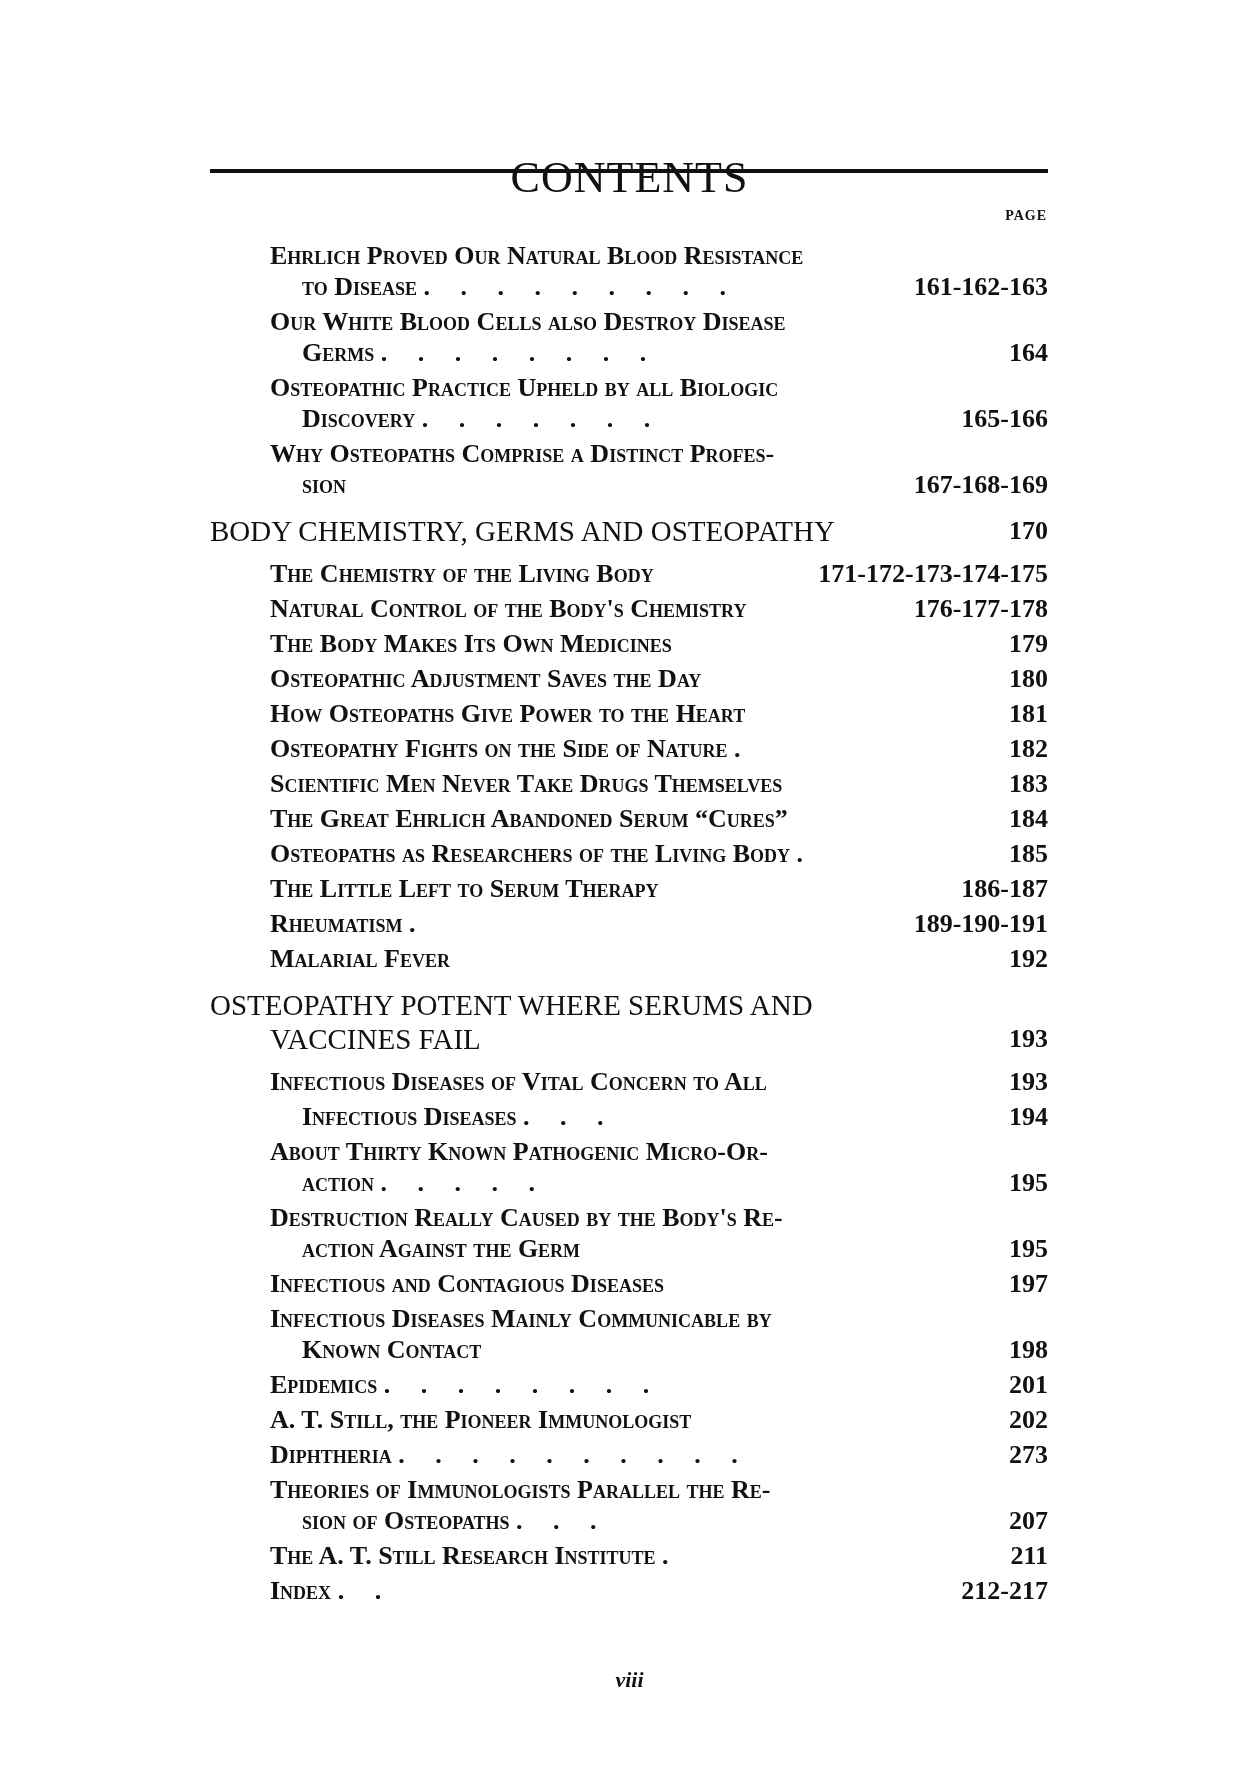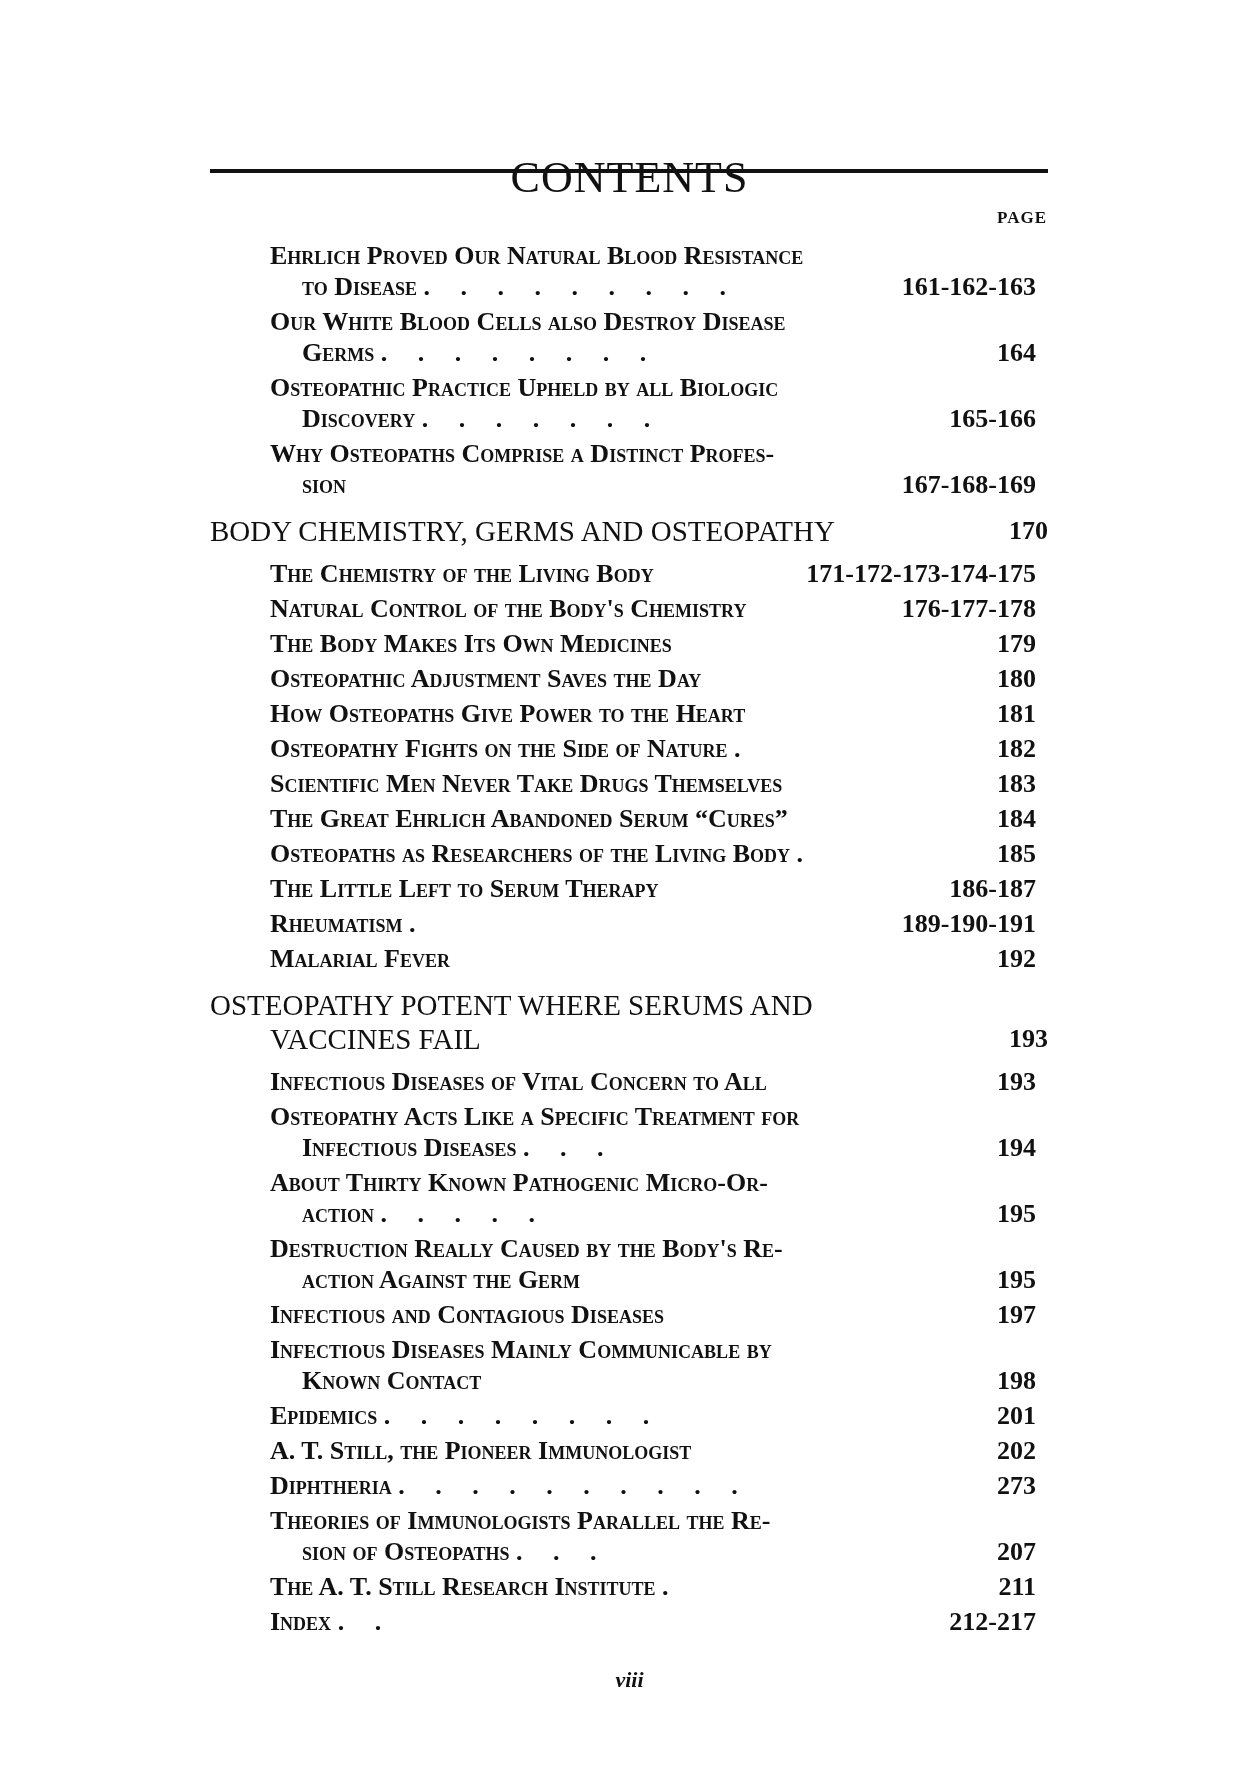--- a/index.html
+++ b/index.html
@@ -8,7 +8,7 @@
   .title { position:absolute; left:0; width:1259px; top:112px; text-align:center;
            font-size:44px; letter-spacing:1px; font-weight:normal;margin-top:40px; }
   .rule { position:absolute; left:210px; width:838px; top:169px; height:4px; background:#111; }
-  .page-label { position:absolute; right:212px; top:208px; font-size:17px; font-weight:bold; letter-spacing:1px; }
+  .page-label { position:absolute; right:212px; top:208px; font-size:14px; font-weight:bold; letter-spacing:1px; }
   #toc { position:absolute; left:210px; width:838px; top:240px; }
   .entry { position:relative; font-weight:bold; font-variant:small-caps; font-size:26px;
            line-height:31px; padding-left:60px; padding-right:130px; }

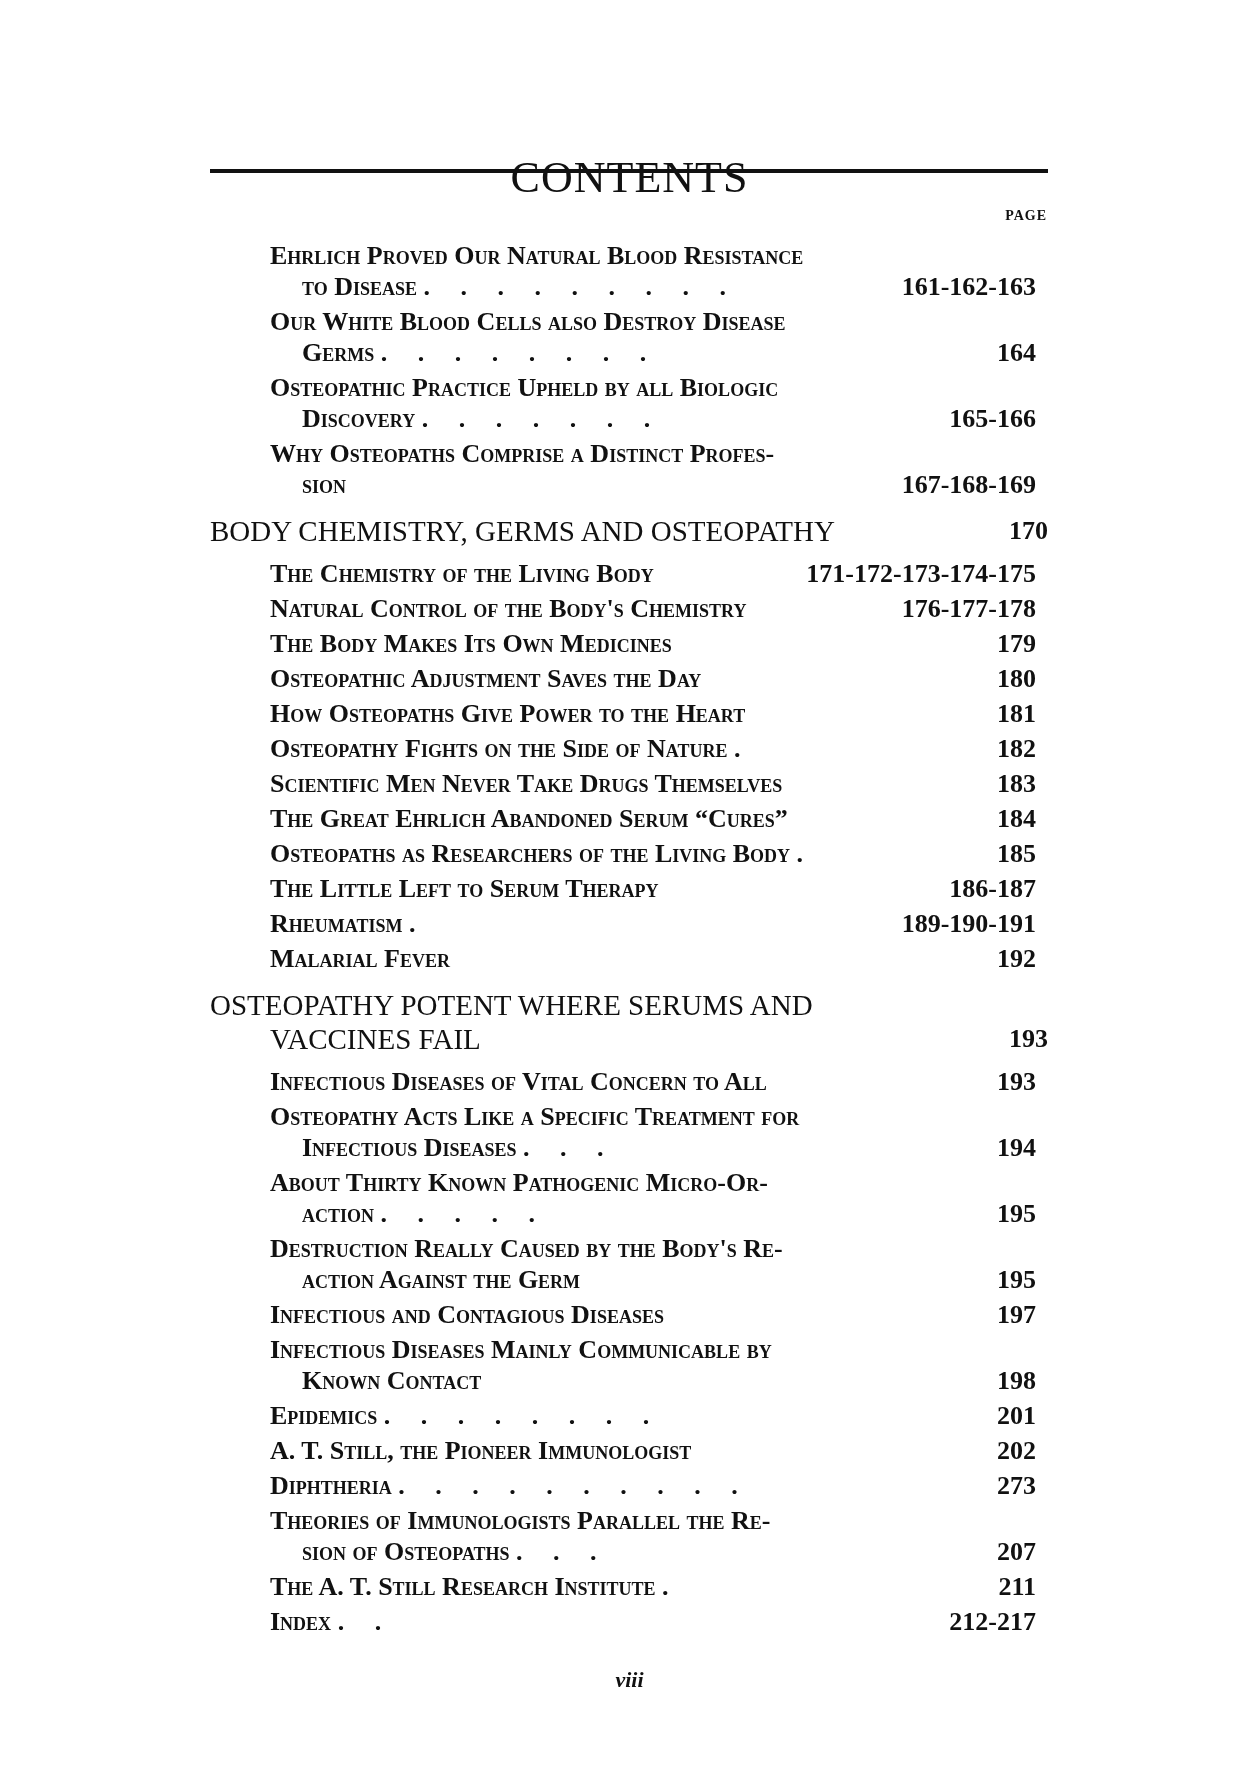--- a/index.html
+++ b/index.html
@@ -14,7 +14,7 @@
            line-height:31px; padding-left:60px; padding-right:130px; }
   .entry .l1 { display:block; }
   .entry .l2 { display:block; padding-left:32px; }
-  .entry .num { position:absolute; right:12px; bottom:0; font-variant:normal; font-size:26px; }
+  .entry .num { position:absolute; right:0; bottom:0; font-variant:normal; font-size:26px; }
   .entry .dots { letter-spacing:12px; font-weight:bold; }
   .entry.single { margin-bottom:4px; }
   .entry.double { margin-bottom:4px; }

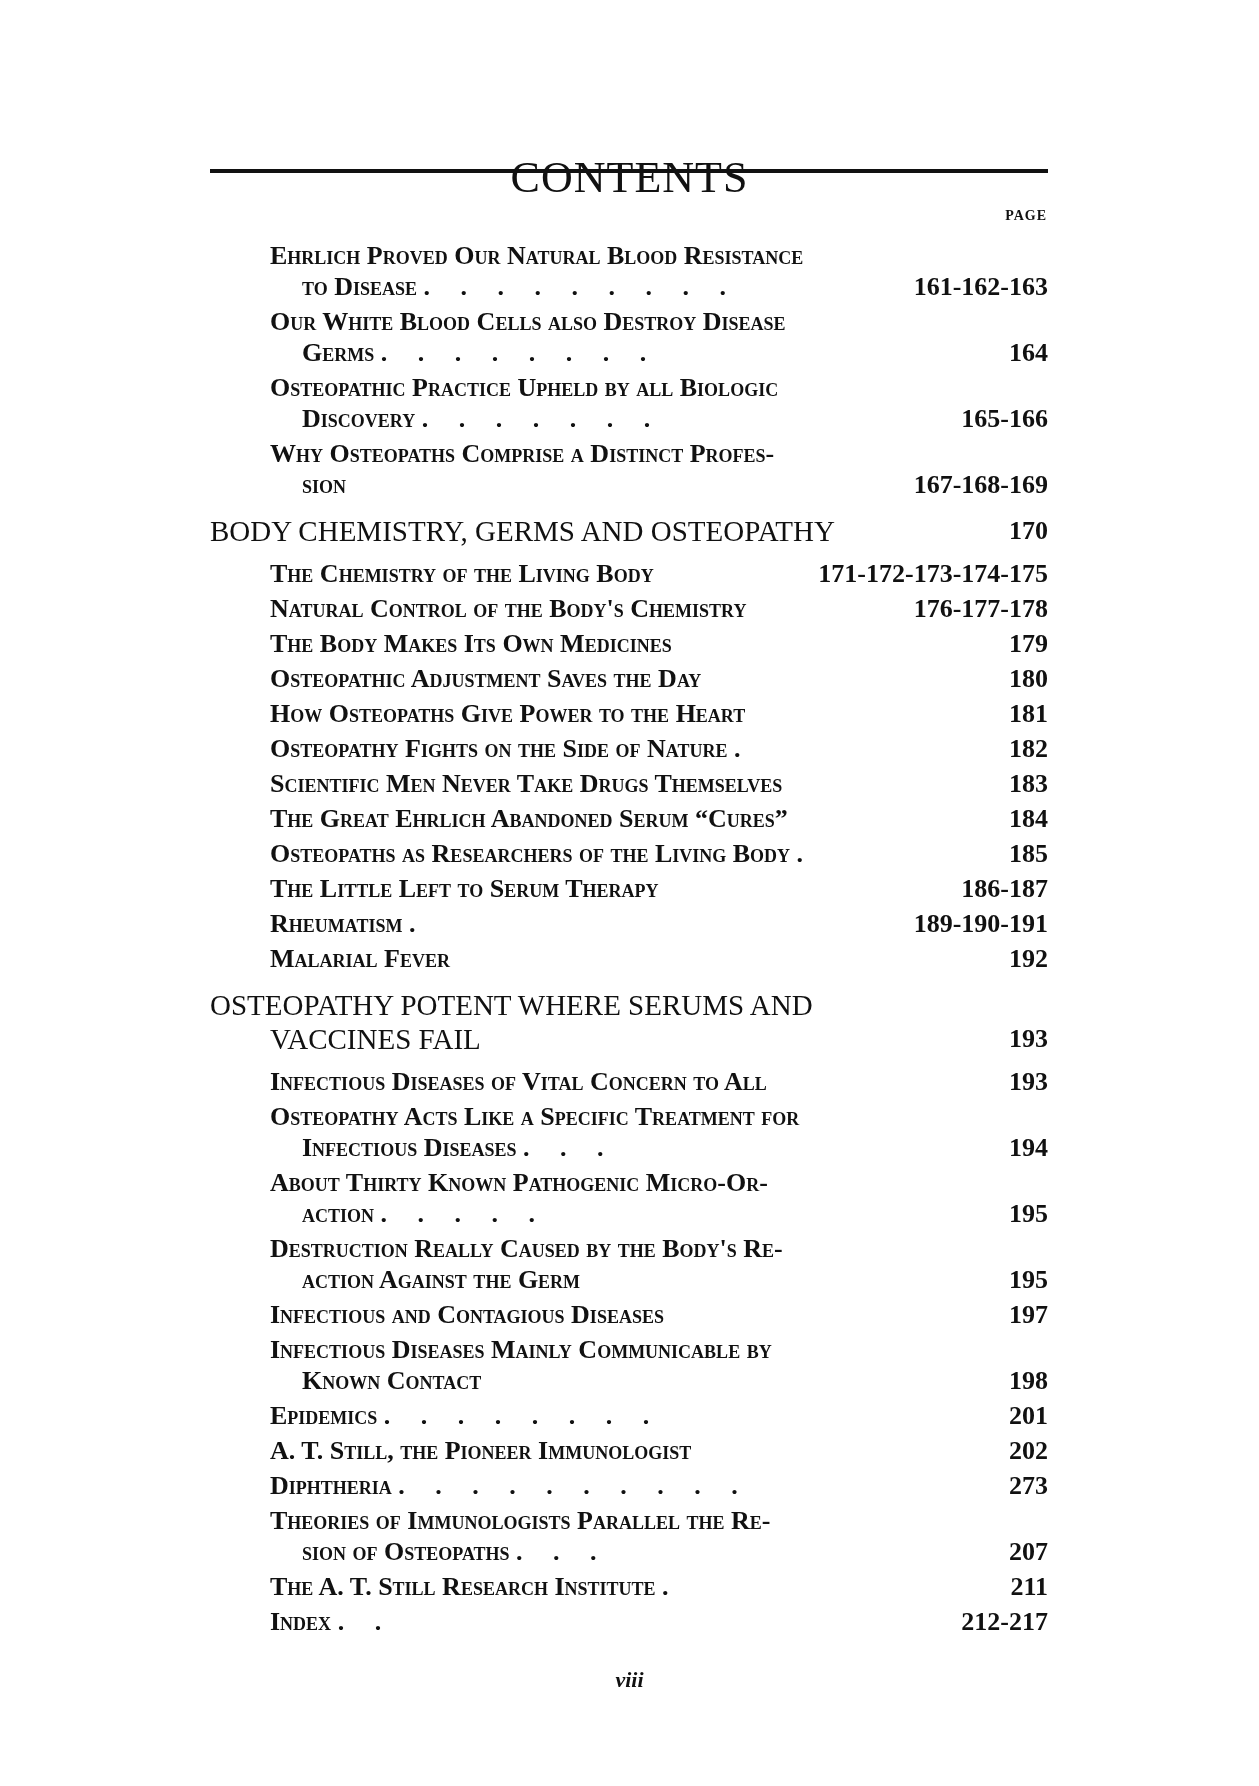--- a/index.html
+++ b/index.html
@@ -108,7 +108,6 @@
       <span class="num">193</span>
     </div>
     <div class="entry double">
-      <span class="l1"><span>Osteopathy Acts Like a Specific Treatment for</span></span>
       <span class="l2"><span>Infectious Diseases</span> <span class="dots">. .   .</span></span>
       <span class="num">194</span>
     </div>

